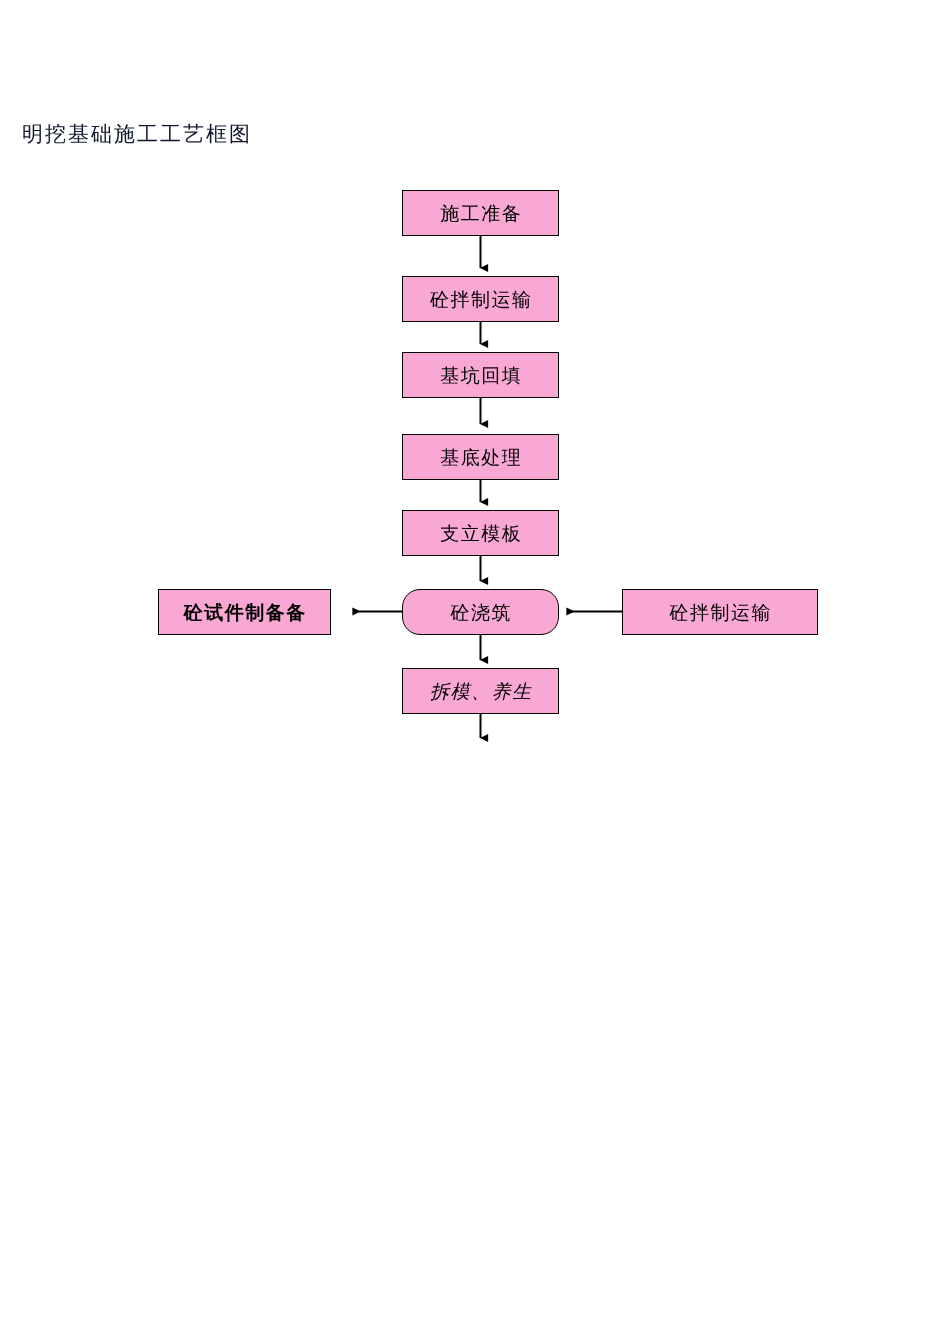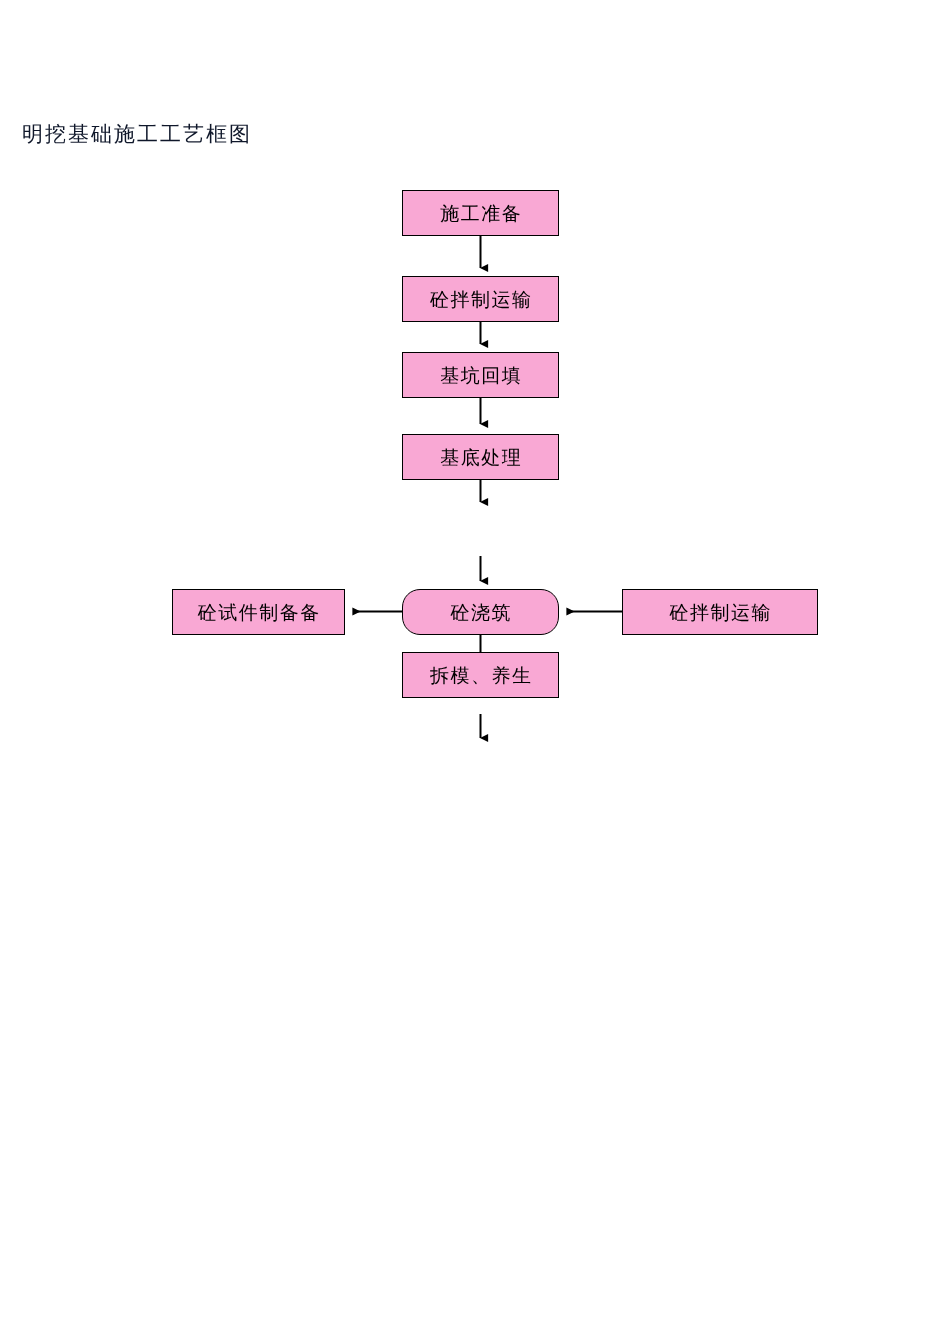--- a/index.html
+++ b/index.html
@@ -152,6 +152,9 @@
       <span class="node-label">基底处理</span>
     </div>
 
+    <div class="node n-main n5">
+      <span class="node-label">支立模板</span>
+    </div>
 
     <div class="node n-main n6">
       <span class="node-label">砼浇筑</span>

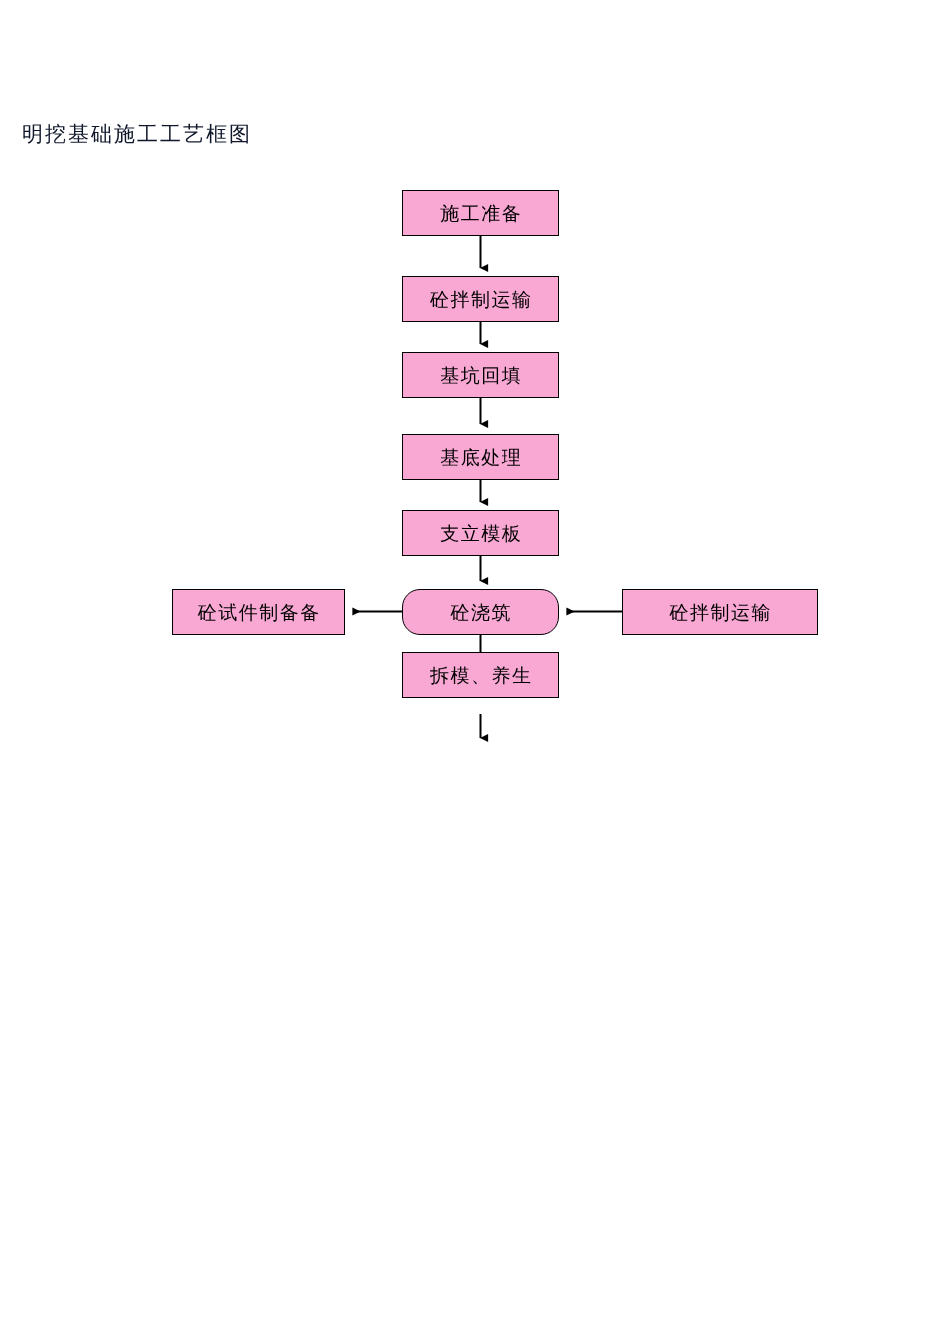--- a/index.html
+++ b/index.html
@@ -84,7 +84,7 @@
   .n7 { top: 652px; }
   .n8 { top: 746px; }
 
-  .n-left  { left: 172px; top: 589px; width: 173px; height: 46px; }
+  .n-left  { left: 158px; top: 589px; width: 173px; height: 46px; font-weight: bold; }
   .n-right { left: 622px; top: 589px; width: 196px; height: 46px; }
 
   svg.connectors {

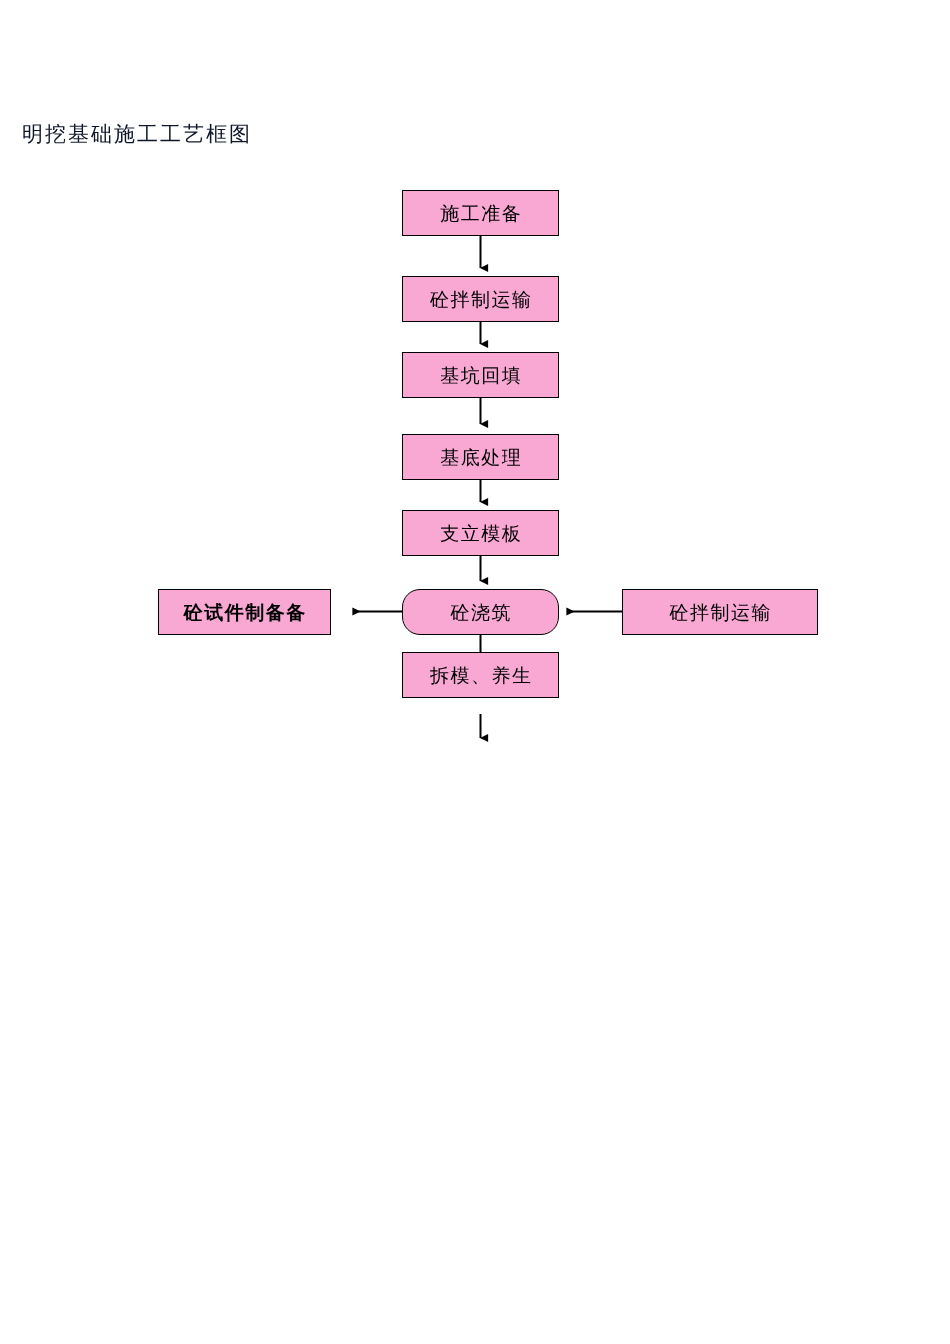--- a/index.html
+++ b/index.html
@@ -81,7 +81,7 @@
   .n4 { top: 434px; }
   .n5 { top: 510px; }
   .n6 { top: 589px; border-radius: 18px; }
-  .n7 { top: 652px; }
+  .n7 { top: 668px; font-style: italic; }
   .n8 { top: 746px; }
 
   .n-left  { left: 158px; top: 589px; width: 173px; height: 46px; font-weight: bold; }

